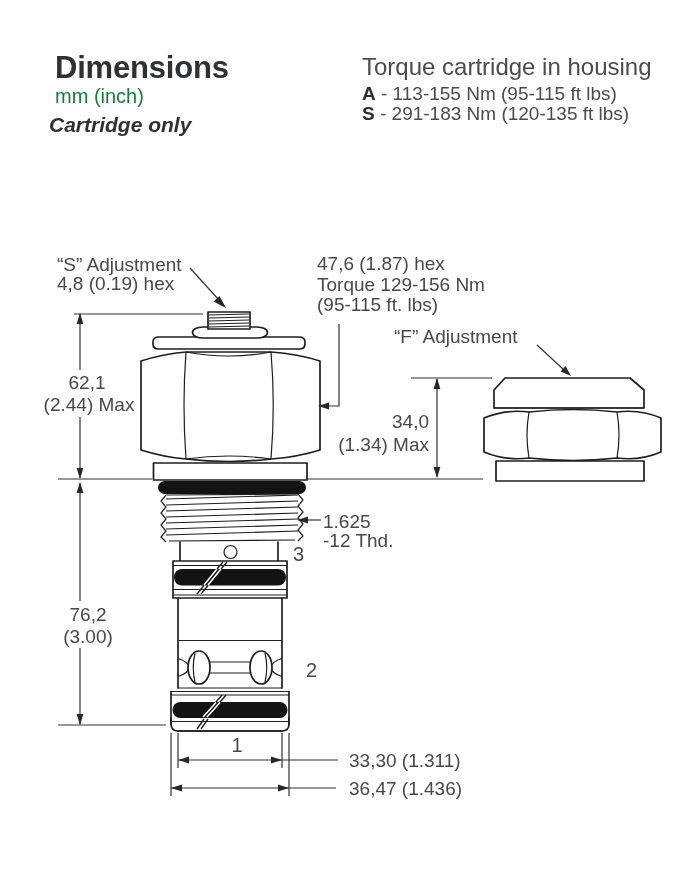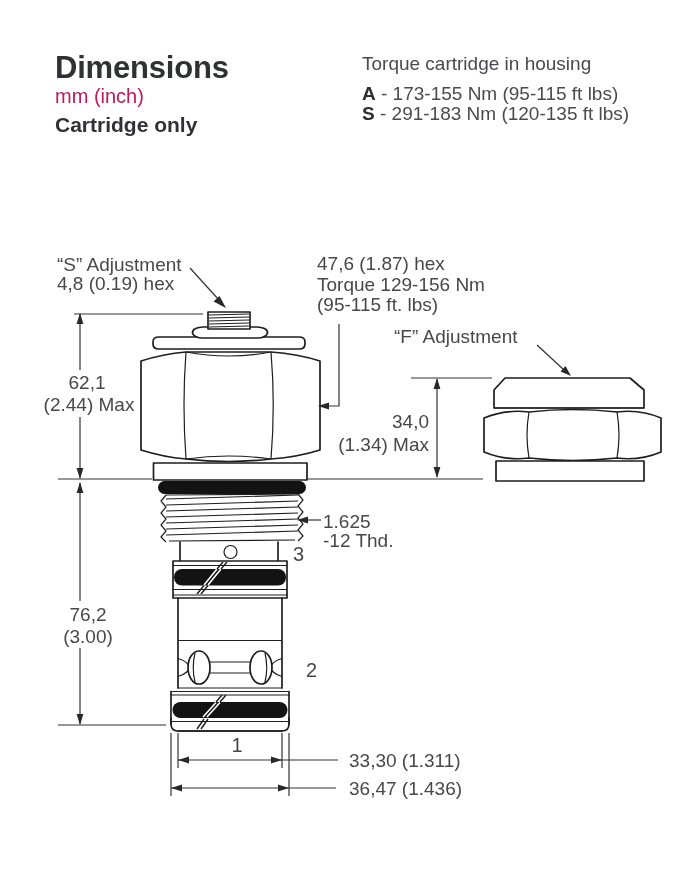--- a/index.html
+++ b/index.html
@@ -11,7 +11,7 @@
   .hl-title{left:55px;top:50px;font-size:31px;font-weight:bold;color:#303135;letter-spacing:-0.2px;}
   .hl-units{left:55px;top:85px;font-size:20px;color:#be185d;}
   .hl-note{left:55px;top:113px;font-size:21px;font-weight:bold;color:#303135;}
-  .hr-title{left:362px;top:53px;font-size:19px;color:#4a4b4e;}
+  .hr-title{left:362px;top:53px;font-size:24px;color:#4a4b4e;}
   .hr-row{left:362px;font-size:19px;color:#4a4b4e;}
   .hr-row b{color:#2e2f33;}
   .hr-a{top:83px;}

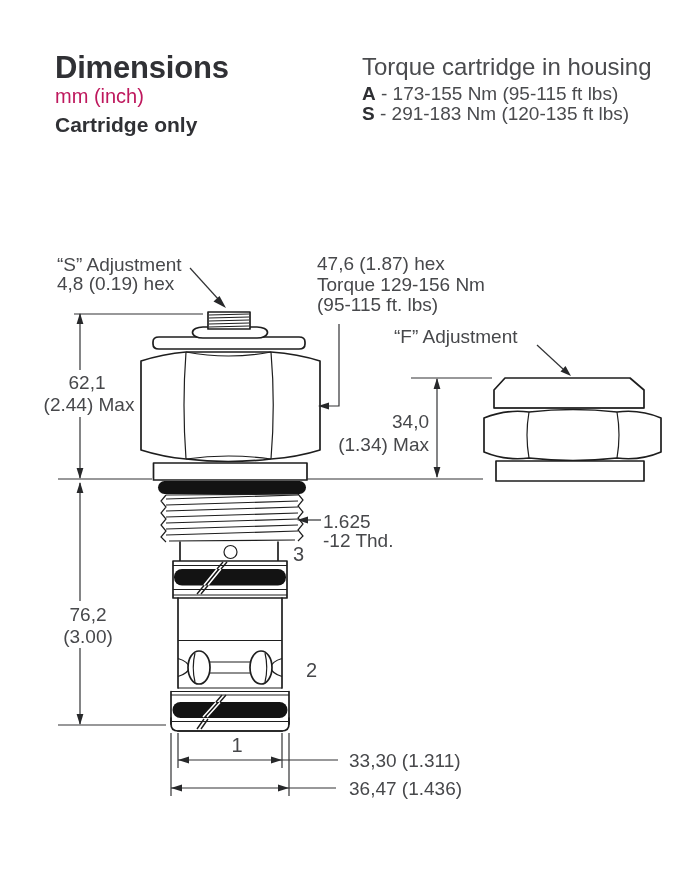--- a/index.html
+++ b/index.html
@@ -9,7 +9,7 @@
   }
   .abs{position:absolute;}
   .hl-title{left:55px;top:50px;font-size:31px;font-weight:bold;color:#303135;letter-spacing:-0.2px;}
-  .hl-units{left:55px;top:85px;font-size:20px;color:#be185d;}
+  .hl-units{left:55px;top:85px;font-size:20px;color:#15803d;}
   .hl-note{left:55px;top:113px;font-size:21px;font-weight:bold;color:#303135;}
   .hr-title{left:362px;top:53px;font-size:24px;color:#4a4b4e;}
   .hr-row{left:362px;font-size:19px;color:#4a4b4e;}

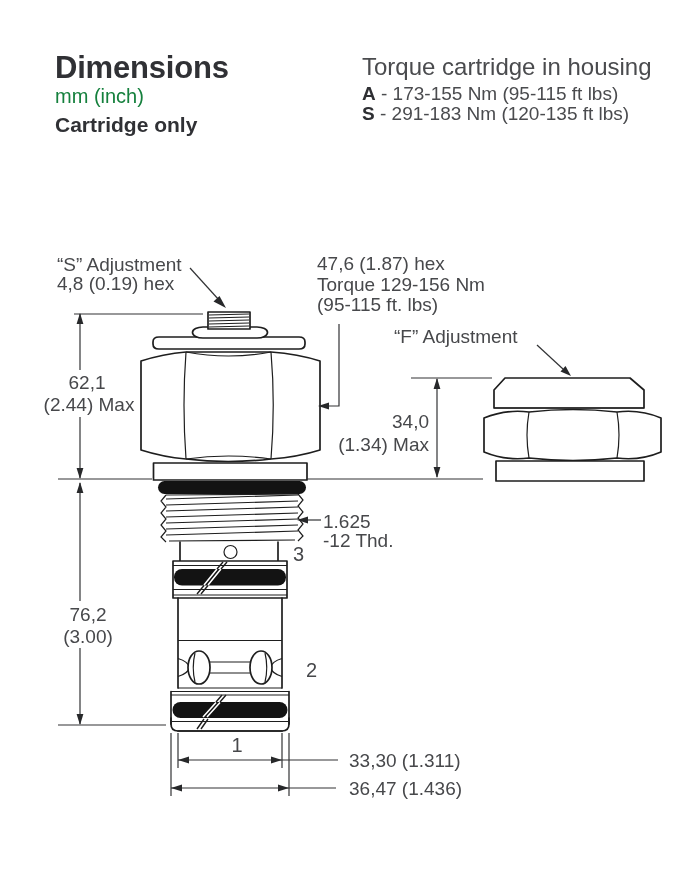--- a/index.html
+++ b/index.html
@@ -38,7 +38,7 @@
 <div class="abs hr-title">Torque cartridge in housing</div>
 <div class="abs hr-row hr-a">
   <b>A</b>
-  <span>- 173-155 Nm (95-115 ft lbs)</span>
+  <span>- 113-155 Nm (95-115 ft lbs)</span>
 </div>
 <div class="abs hr-row hr-s">
   <b>S</b>

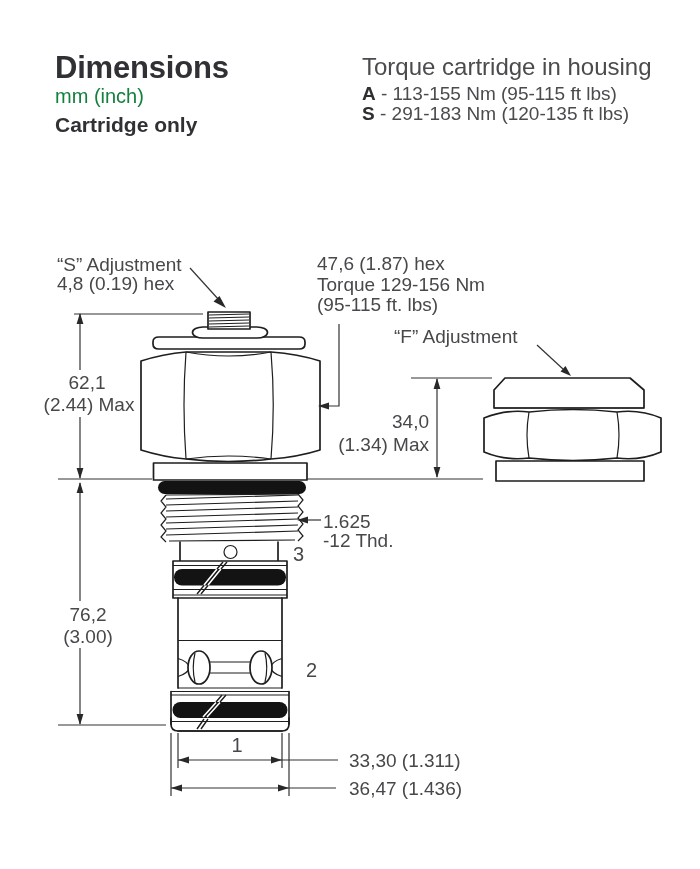--- a/index.html
+++ b/index.html
@@ -10,7 +10,7 @@
   .abs{position:absolute;}
   .hl-title{left:55px;top:50px;font-size:31px;font-weight:bold;color:#303135;letter-spacing:-0.2px;}
   .hl-units{left:55px;top:85px;font-size:20px;color:#15803d;}
-  .hl-note{left:55px;top:113px;font-size:21px;font-weight:bold;color:#303135;}
+  .hl-note{left:49px;top:113px;font-size:21px;font-weight:bold;color:#303135;font-style:italic;}
   .hr-title{left:362px;top:53px;font-size:24px;color:#4a4b4e;}
   .hr-row{left:362px;font-size:19px;color:#4a4b4e;}
   .hr-row b{color:#2e2f33;}

